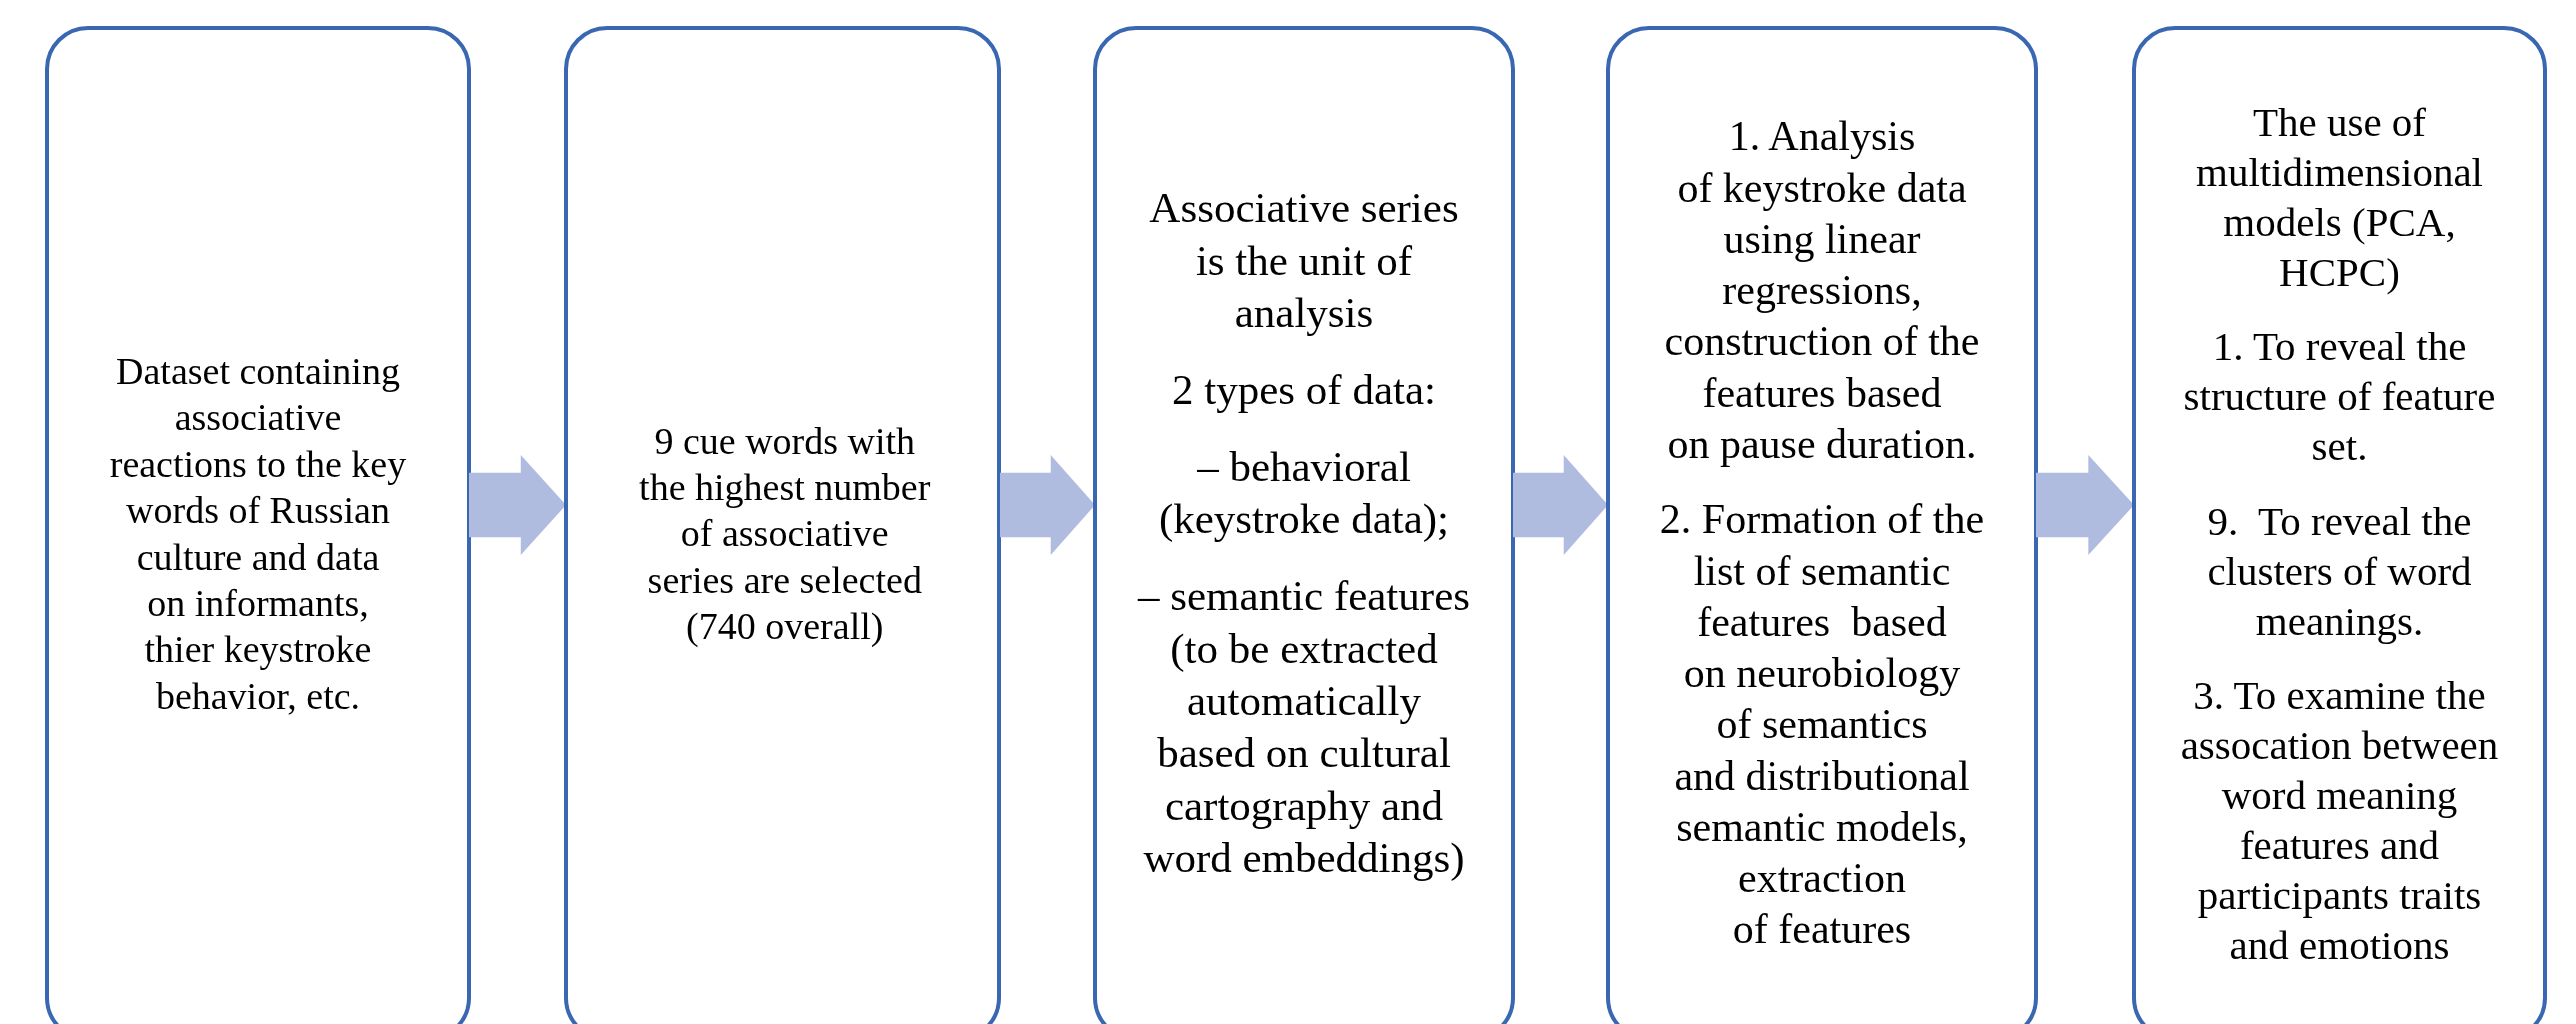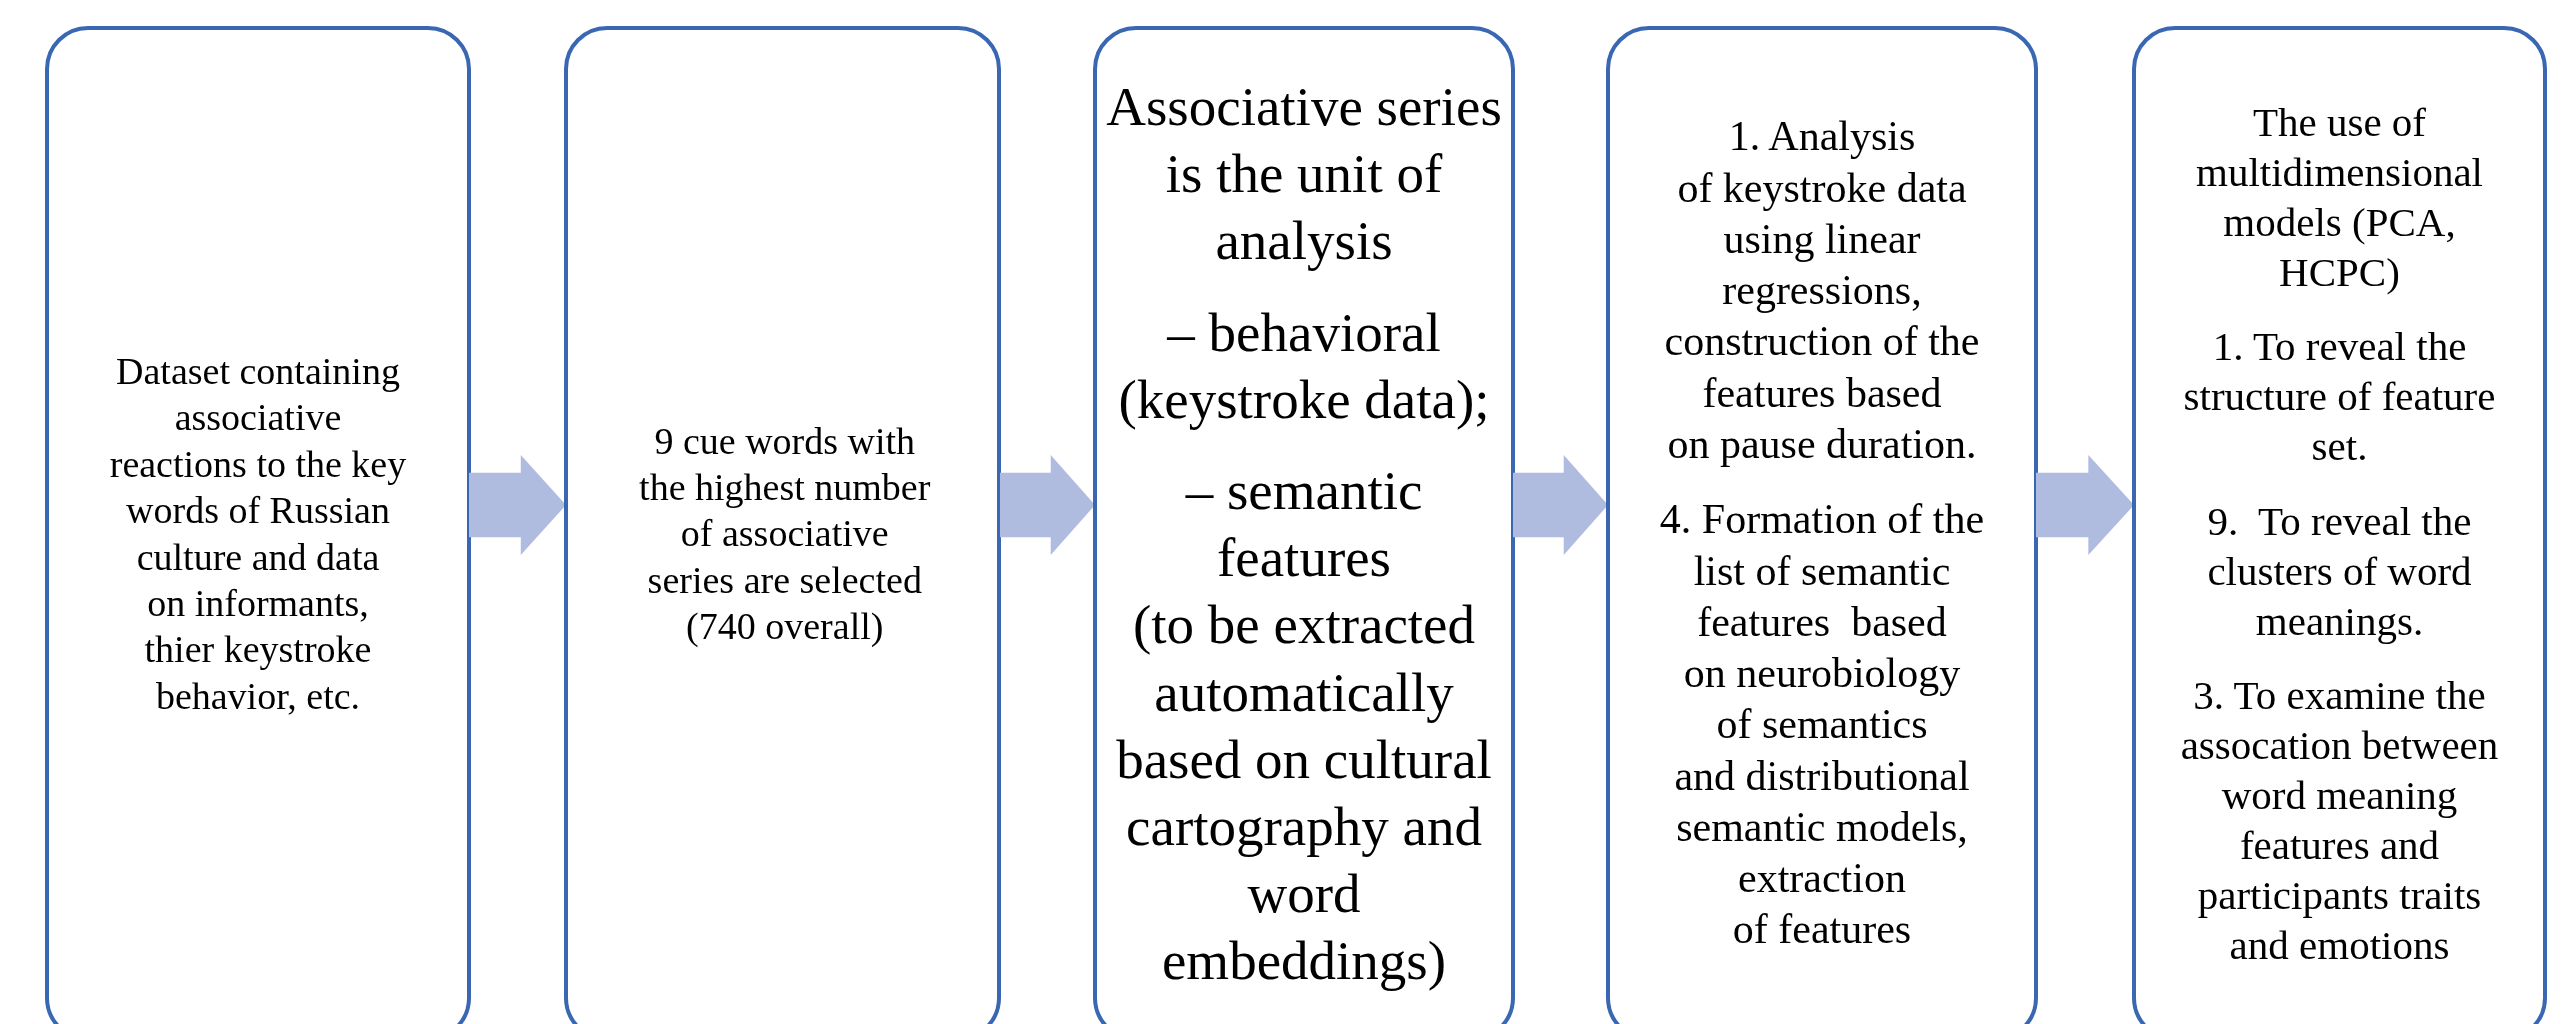--- a/index.html
+++ b/index.html
@@ -37,7 +37,7 @@
     line-height: 1.22;
   }
   .fs48 p { font-size: 38px; }
-  .fs46 p { font-size: 55px; }
+  .fs46 p { font-size: 43px; }
   .fs45 p { font-size: 42px; }
   .fs44 p { font-size: 41px; }
   .arrow {

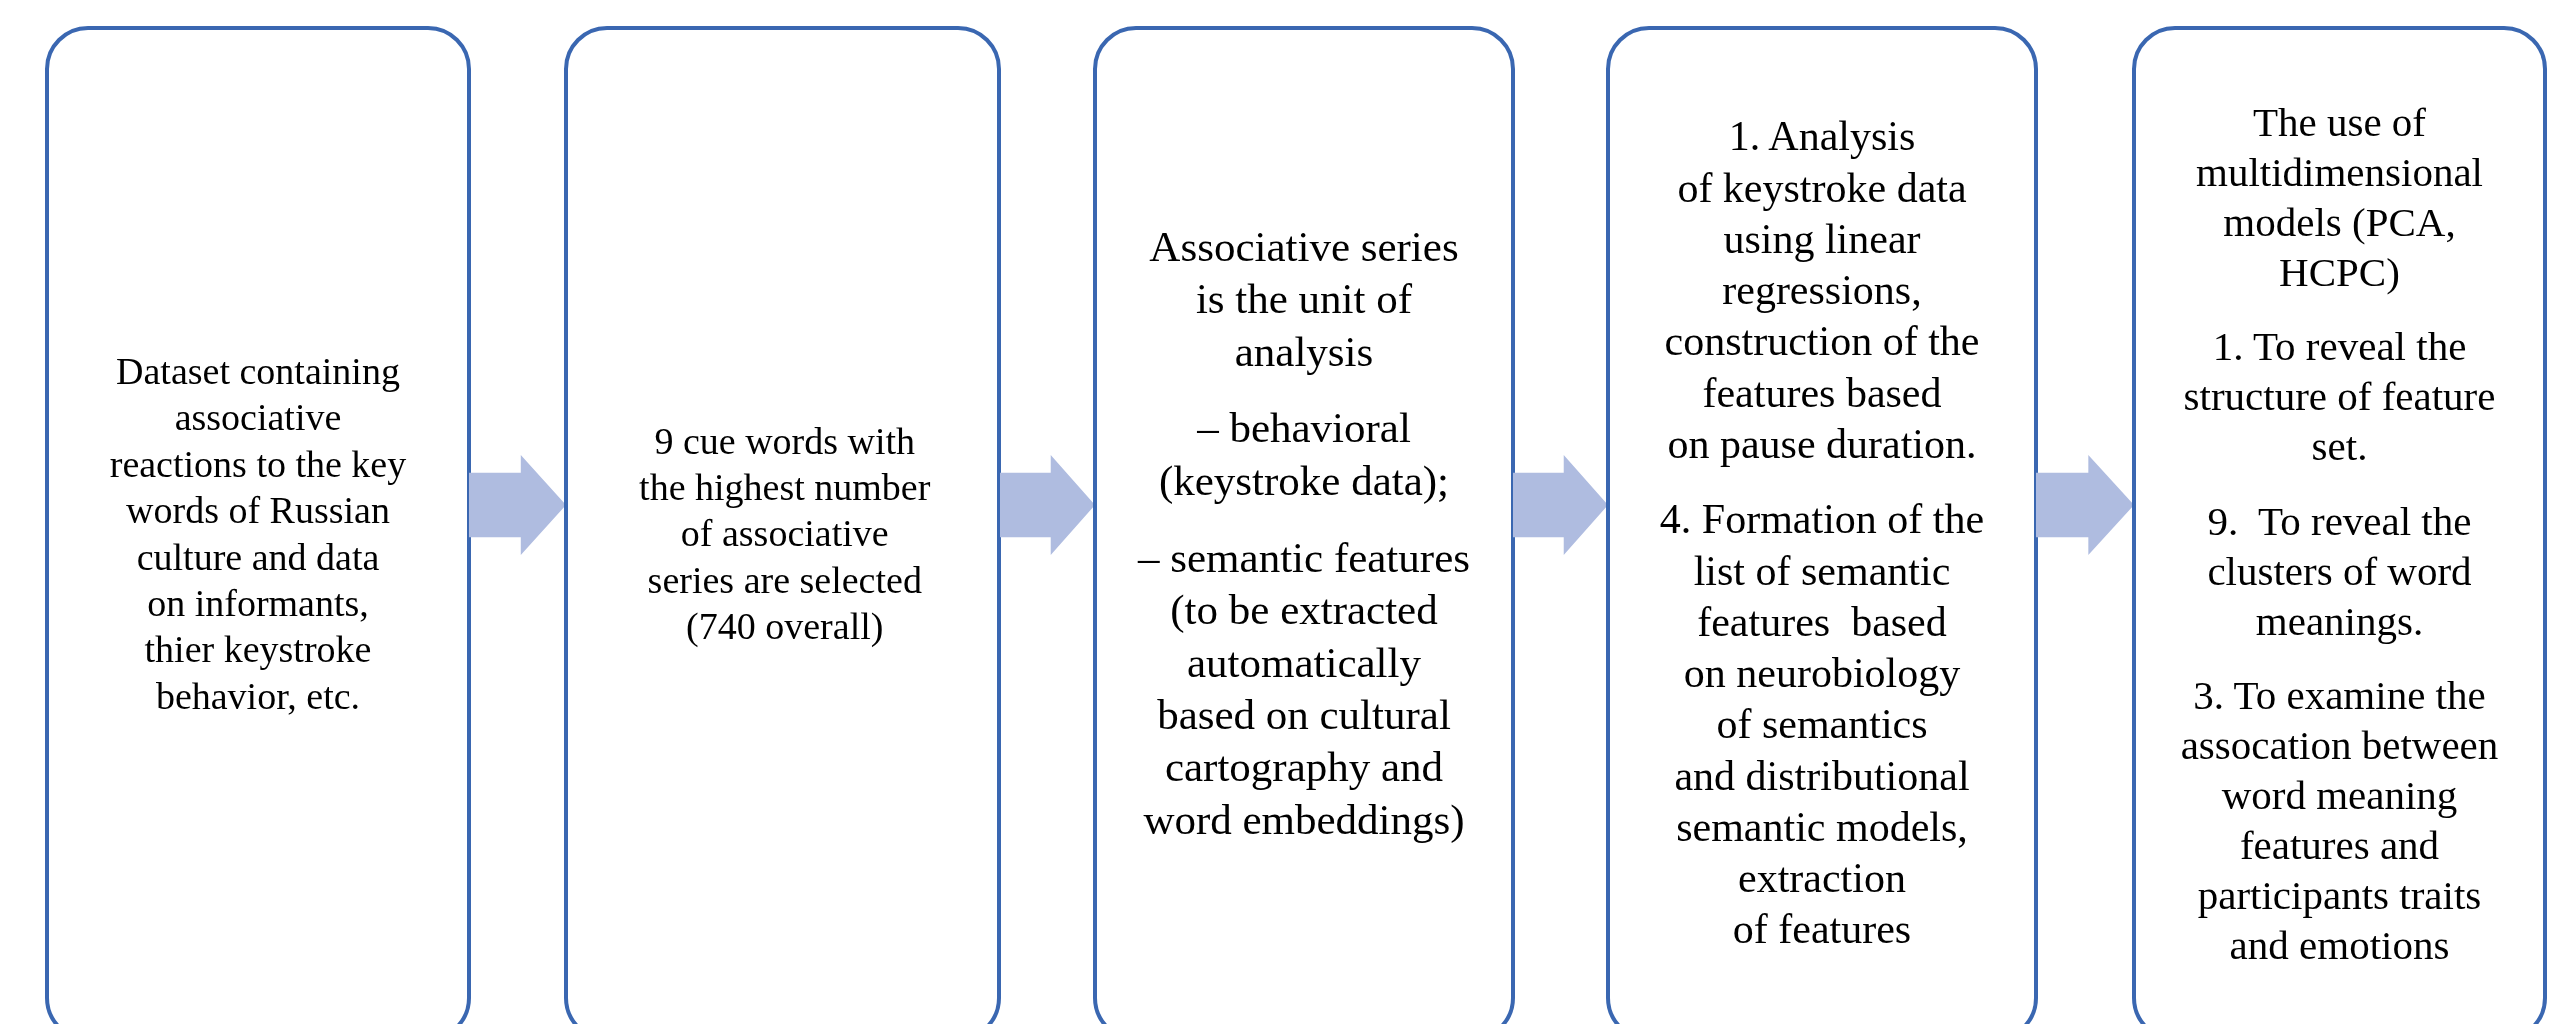--- a/index.html
+++ b/index.html
@@ -84,6 +84,7 @@
     <p>Associative series
 is the unit of
 analysis</p>
+    <p>2 types of data:</p>
     <p>– behavioral
 (keystroke data);</p>
     <p>– semantic features

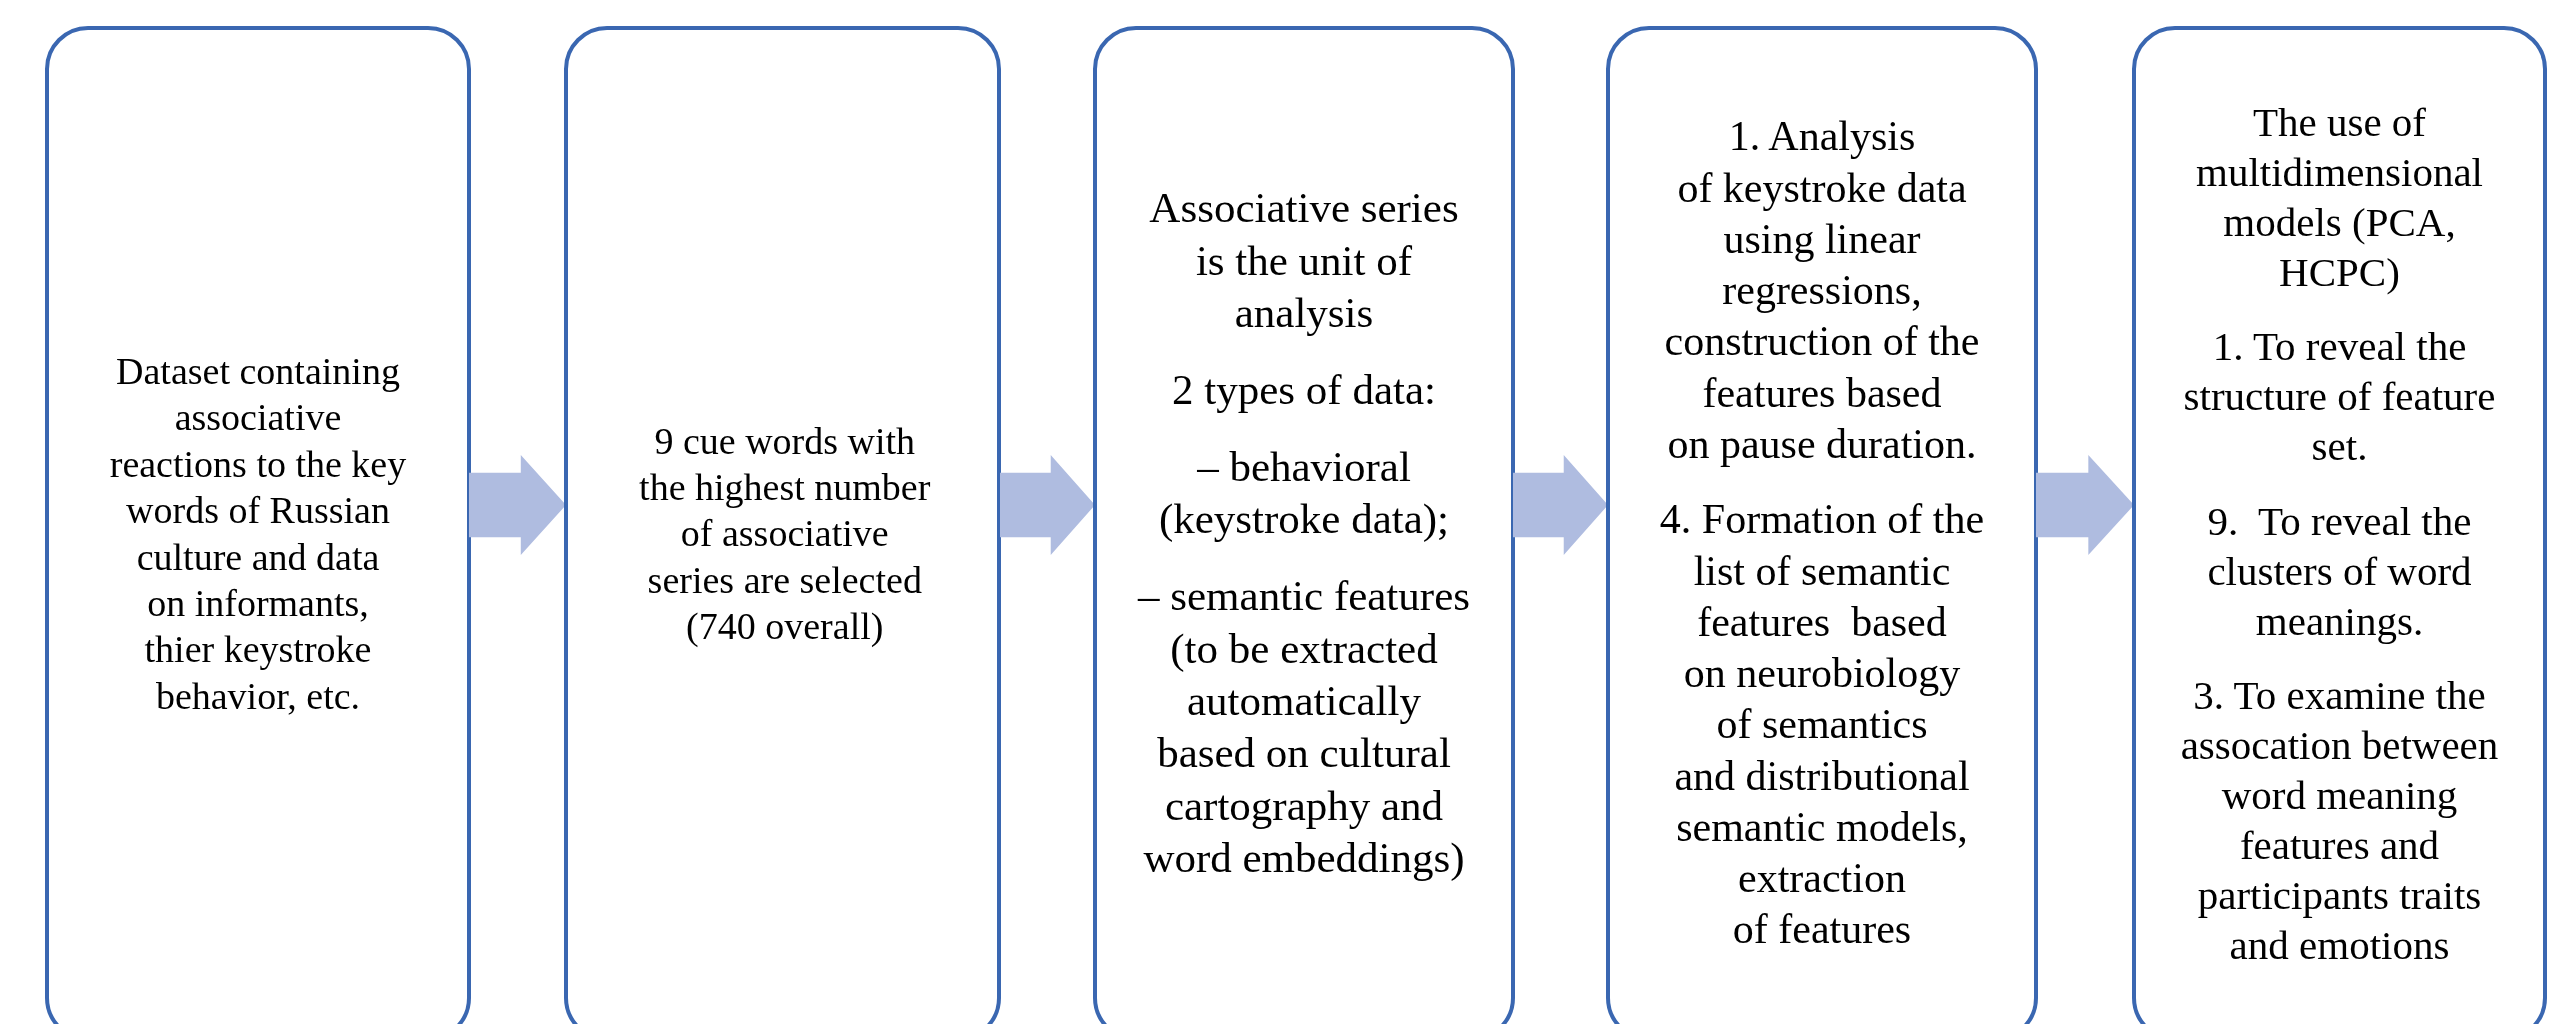--- a/index.html
+++ b/index.html
@@ -107,7 +107,7 @@
 construction of the
 features based
 on pause duration.</p>
-    <p>4. Formation of the
+    <p>2. Formation of the
 list of semantic
 features  based
 on neurobiology

